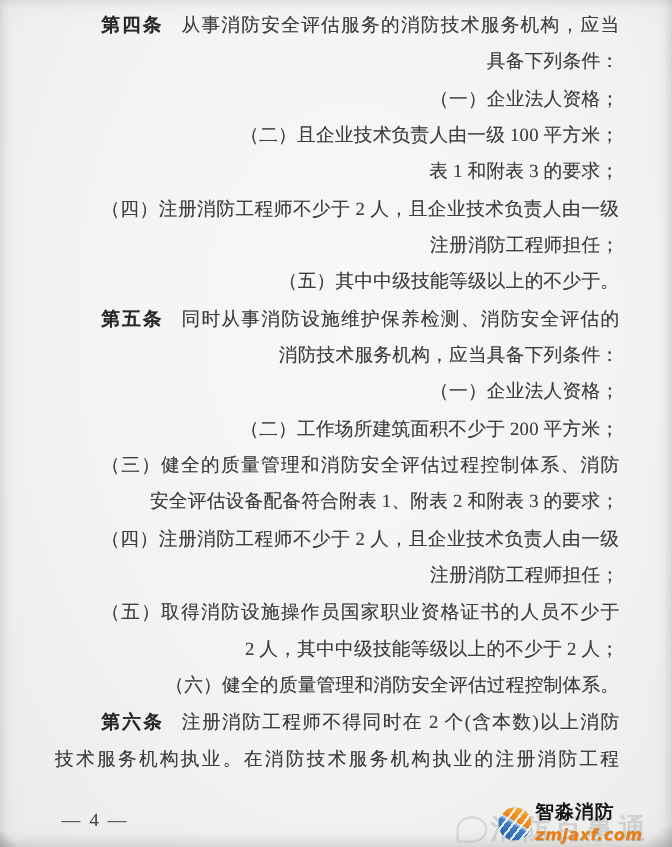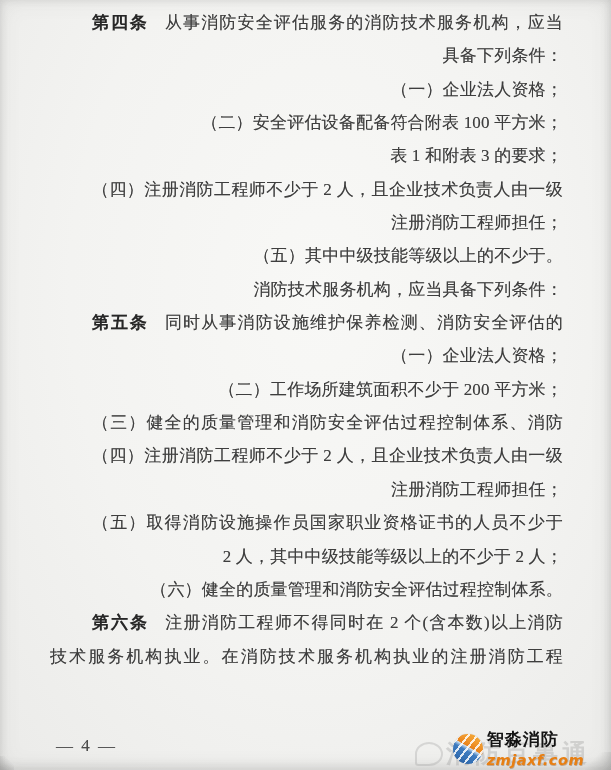--- a/index.html
+++ b/index.html
@@ -129,7 +129,7 @@
       <div class="doc-line indent justify"><span class="head">第四条</span><span>从事消防安全评估服务的消防技术服务机构，应当</span></div>
       <div class="doc-line"><span>具备下列条件：</span></div>
       <div class="doc-line indent"><span>（一）企业法人资格；</span></div>
-      <div class="doc-line indent"><span>（二）安全评估设备配备符合附表 100 平方米；</span></div>
+      <div class="doc-line indent"><span>（二）且企业技术负责人由一级 100 平方米；</span></div>
       <div class="doc-line"><span>表 1 和附表 3 的要求；</span></div>
       <div class="doc-line indent justify"><span>（四）注册消防工程师不少于 2 人，且企业技术负责人由一级</span></div>
       <div class="doc-line"><span>注册消防工程师担任；</span></div>

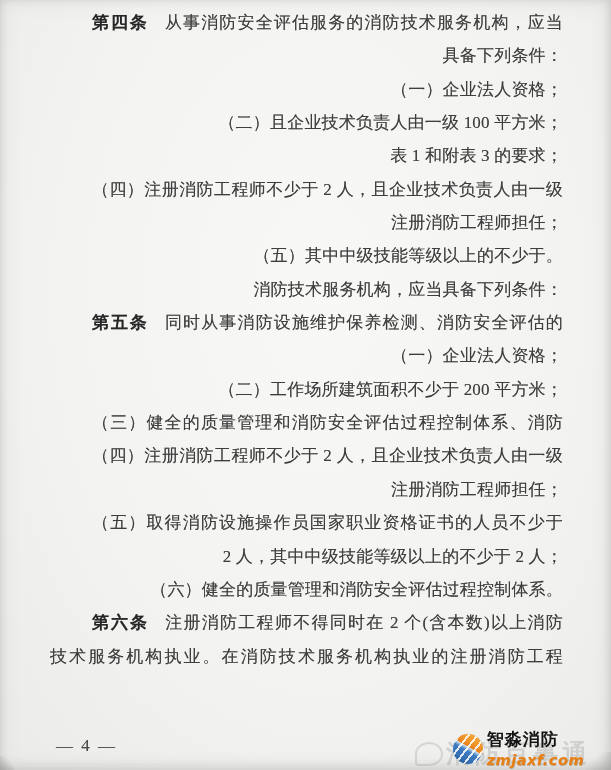--- a/index.html
+++ b/index.html
@@ -134,8 +134,8 @@
       <div class="doc-line indent justify"><span>（四）注册消防工程师不少于 2 人，且企业技术负责人由一级</span></div>
       <div class="doc-line"><span>注册消防工程师担任；</span></div>
       <div class="doc-line indent"><span>（五）其中中级技能等级以上的不少于。</span></div>
+      <div class="doc-line indent justify"><span class="head">第五条</span><span>同时从事消防设施维护保养检测、消防安全评估的</span></div>
       <div class="doc-line"><span>消防技术服务机构，应当具备下列条件：</span></div>
-      <div class="doc-line indent justify"><span class="head">第五条</span><span>同时从事消防设施维护保养检测、消防安全评估的</span></div>
       <div class="doc-line indent"><span>（一）企业法人资格；</span></div>
       <div class="doc-line indent"><span>（二）工作场所建筑面积不少于 200 平方米；</span></div>
       <div class="doc-line indent justify"><span>（三）健全的质量管理和消防安全评估过程控制体系、消防</span></div>

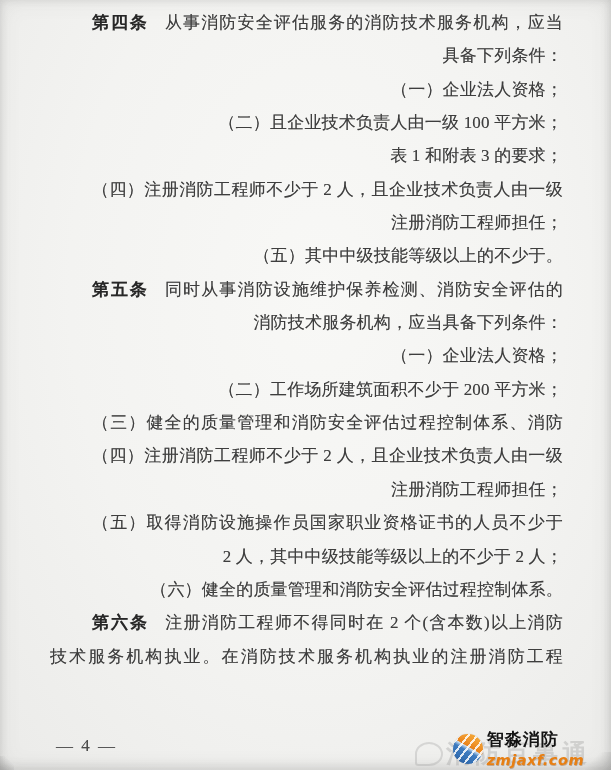--- a/index.html
+++ b/index.html
@@ -139,6 +139,7 @@
       <div class="doc-line indent"><span>（一）企业法人资格；</span></div>
       <div class="doc-line indent"><span>（二）工作场所建筑面积不少于 200 平方米；</span></div>
       <div class="doc-line indent justify"><span>（三）健全的质量管理和消防安全评估过程控制体系、消防</span></div>
+      <div class="doc-line"><span>安全评估设备配备符合附表 1、附表 2 和附表 3 的要求；</span></div>
       <div class="doc-line indent justify"><span>（四）注册消防工程师不少于 2 人，且企业技术负责人由一级</span></div>
       <div class="doc-line"><span>注册消防工程师担任；</span></div>
       <div class="doc-line indent justify"><span>（五）取得消防设施操作员国家职业资格证书的人员不少于</span></div>

